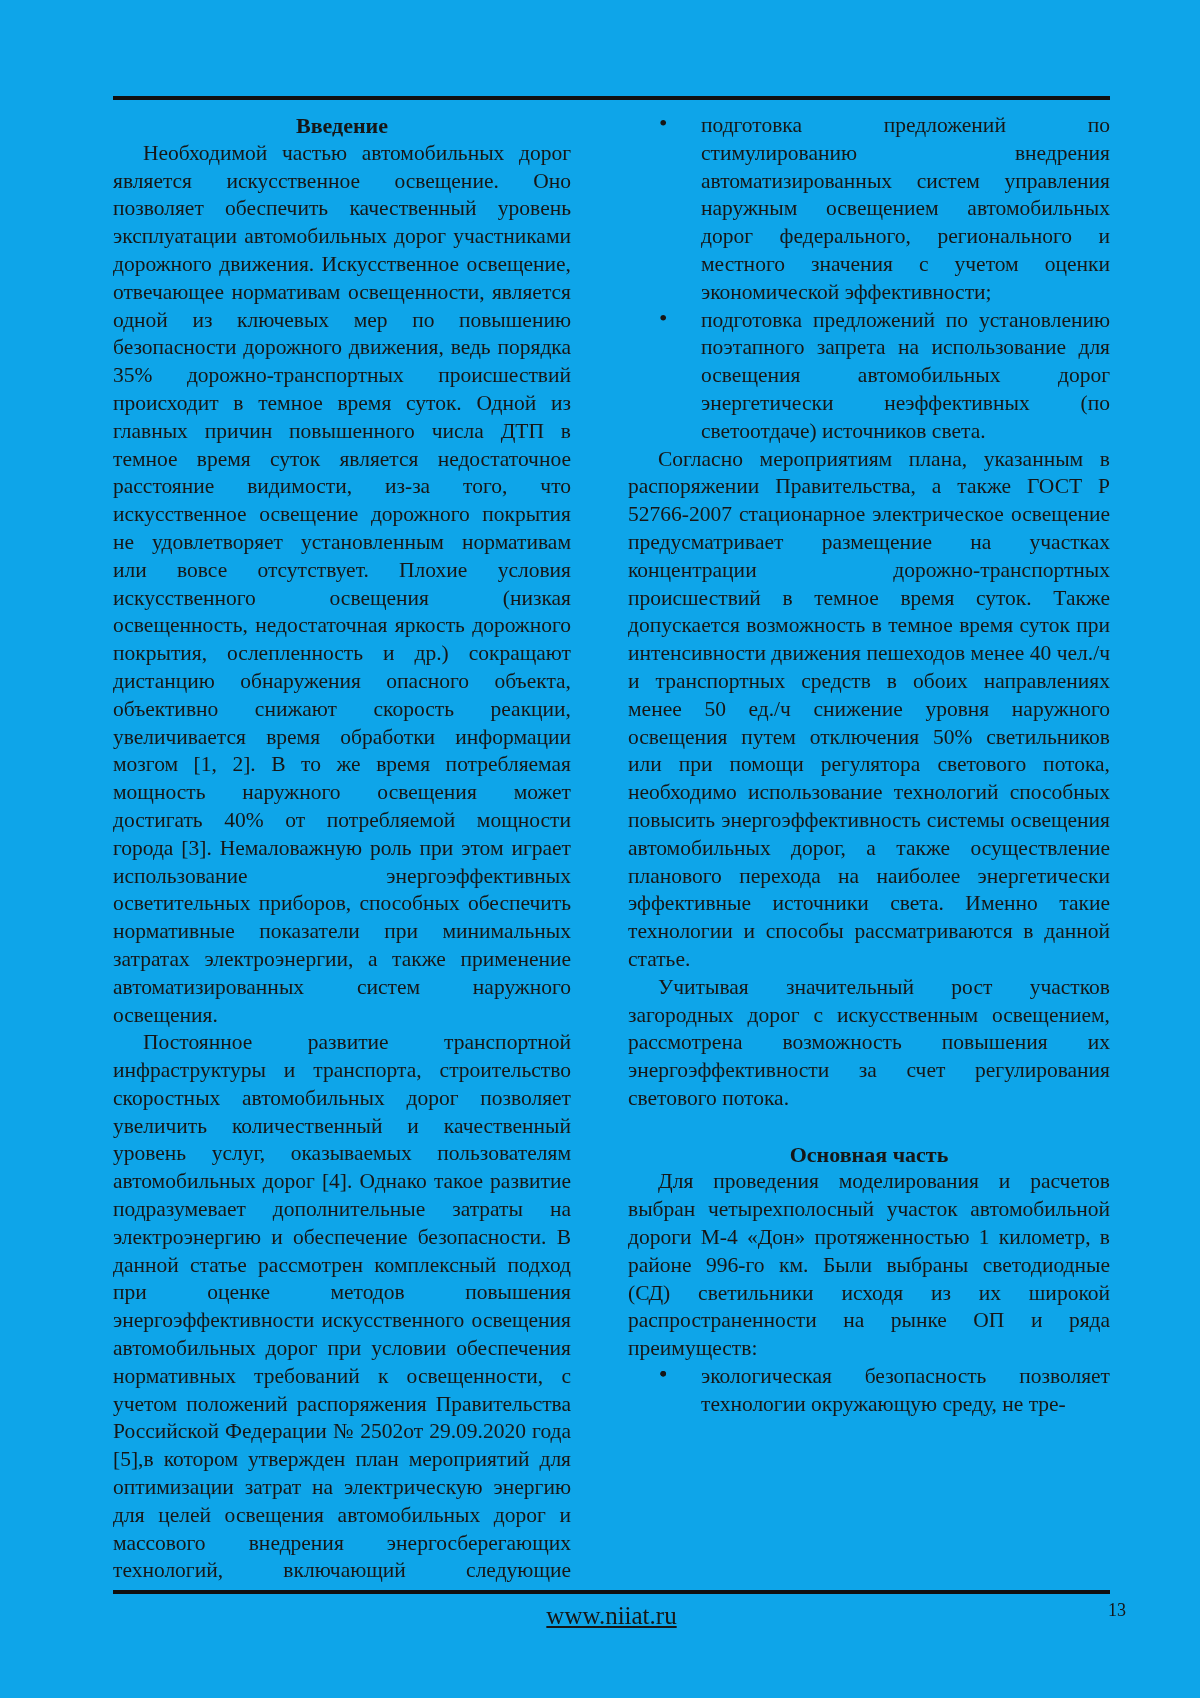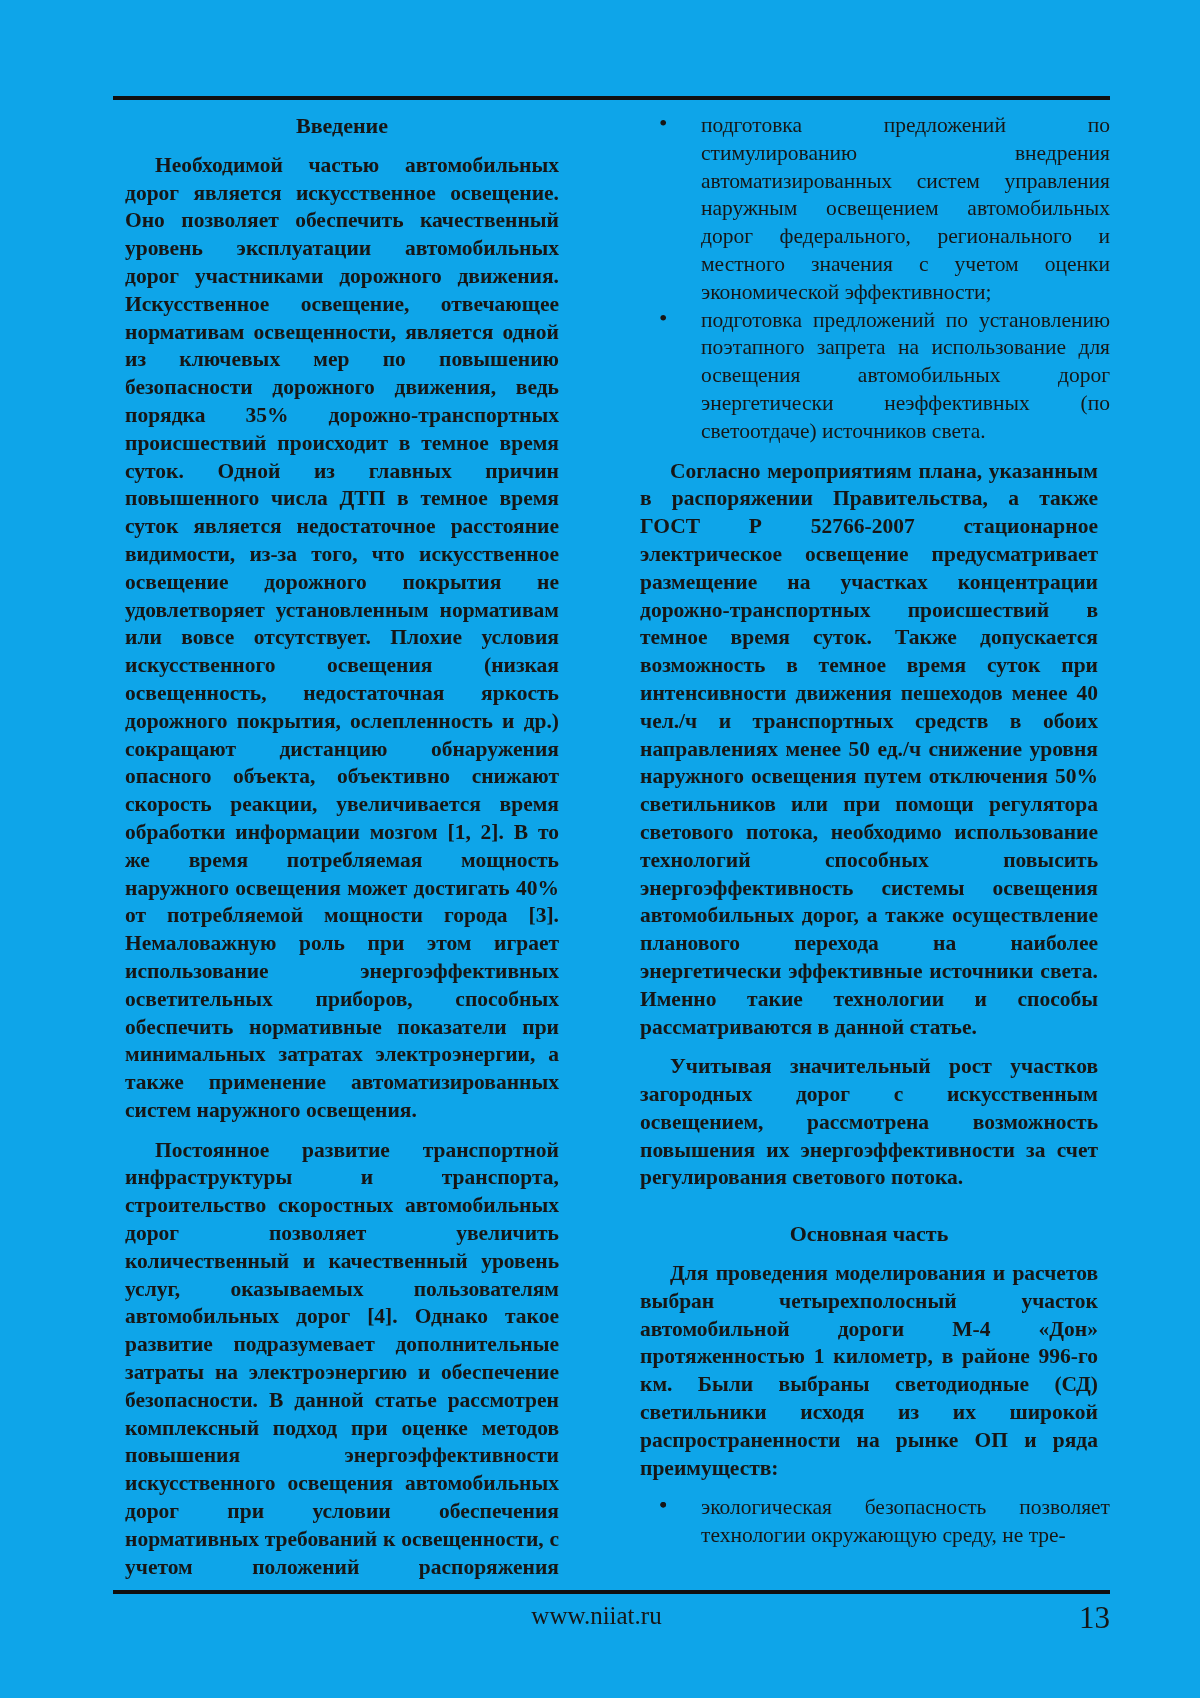--- a/index.html
+++ b/index.html
@@ -45,10 +45,9 @@
   }
   .heading.main-part { margin-top: 28px; }
   .para {
-    margin: 12px;
+    margin: 0;
     text-align: justify;
     text-indent: 30px;
-    font-weight: bold;
   }
   .bullet {
     position: relative;

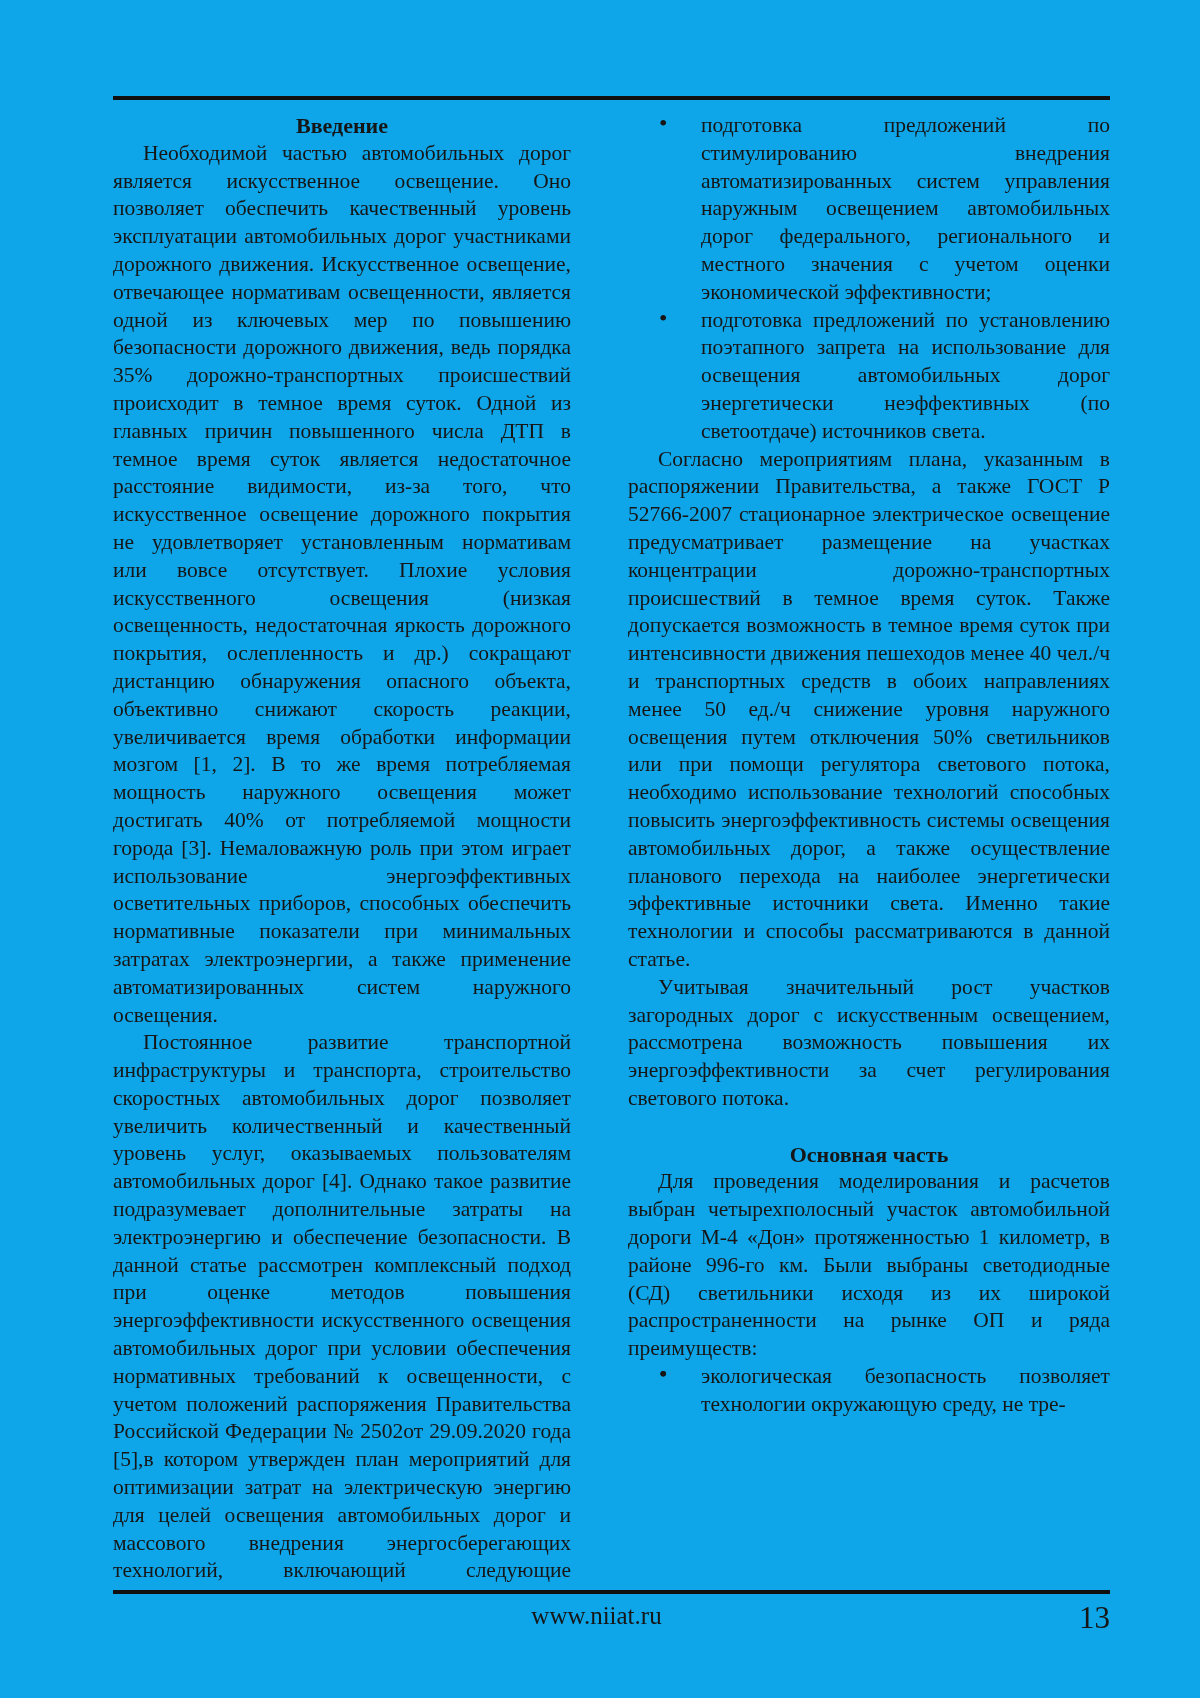--- a/index.html
+++ b/index.html
@@ -63,10 +63,11 @@
   .footer-site {
     position: absolute;
     top: 1602px;
-    left: 98px;
+    left: 113px;
     width: 997px;
     text-align: center;
     font-size: 25px;
+    text-decoration: underline;
   }
   .footer-page {
     position: absolute;

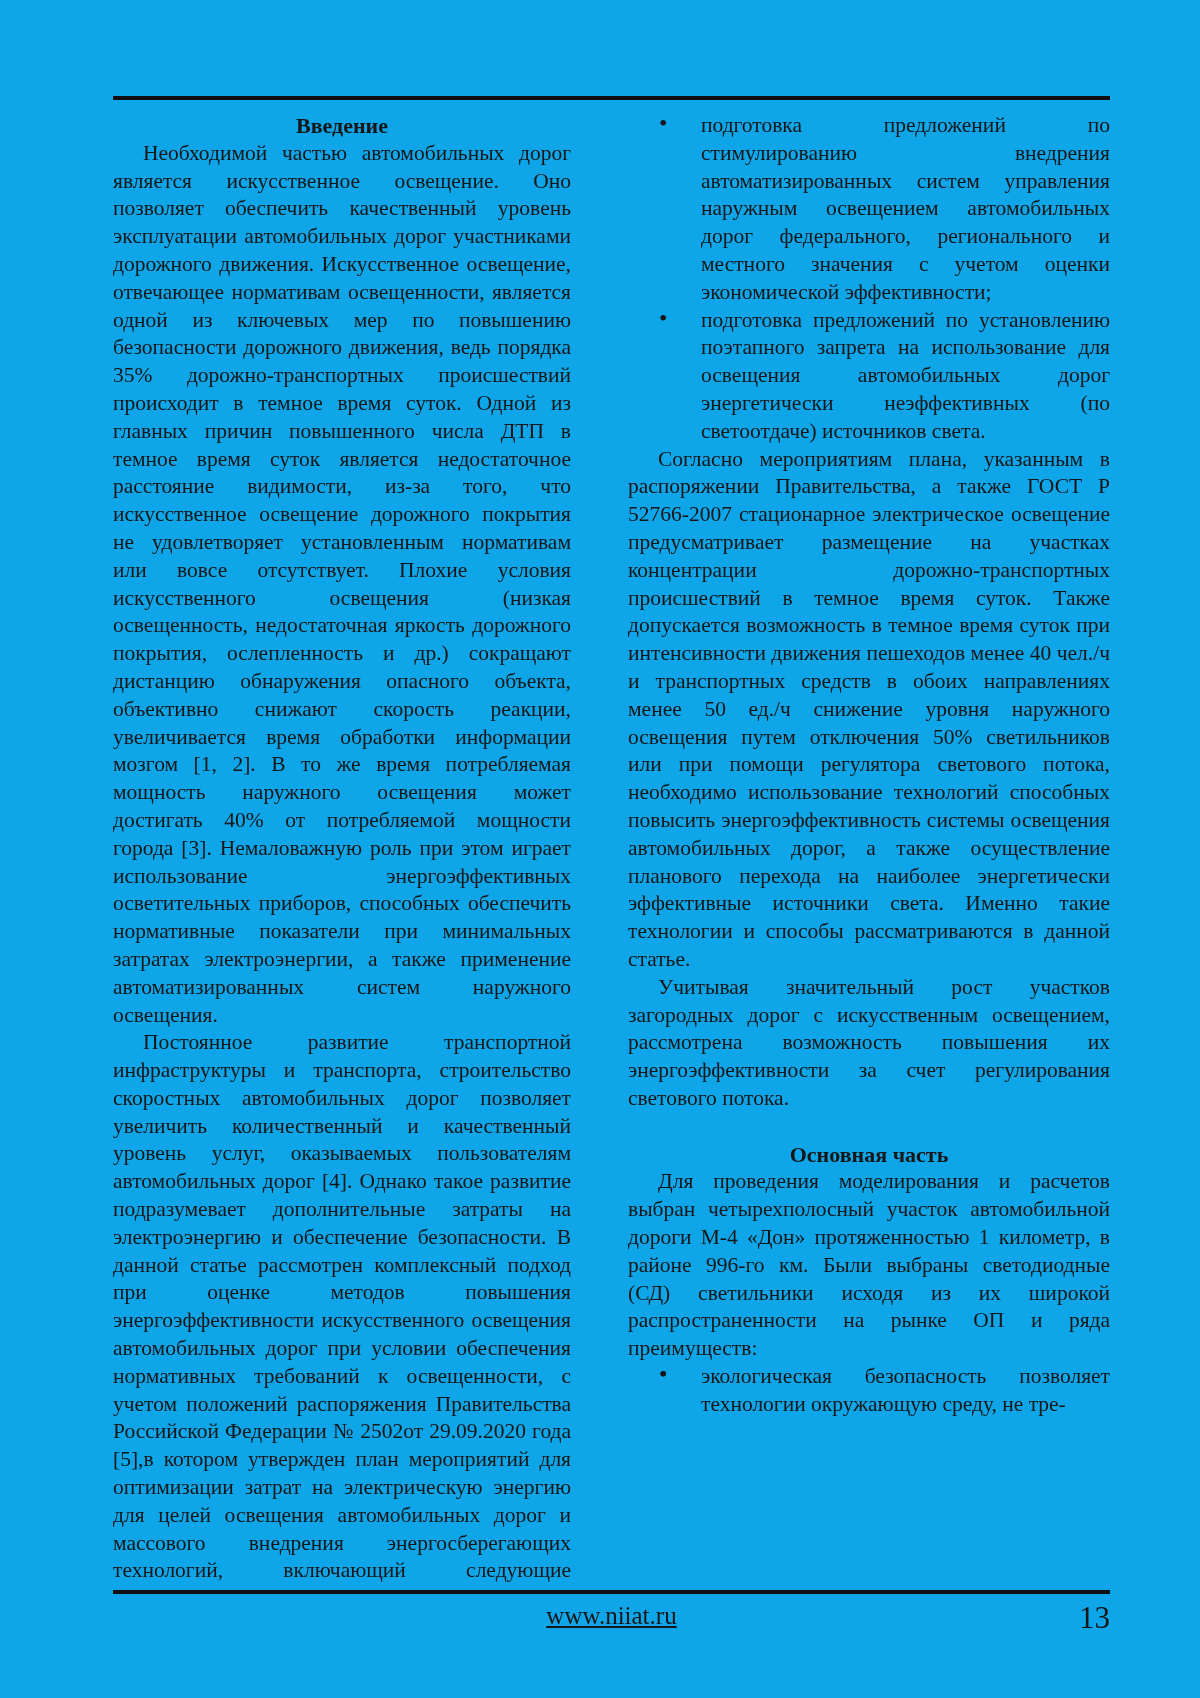--- a/index.html
+++ b/index.html
@@ -72,8 +72,8 @@
   .footer-page {
     position: absolute;
     top: 1600px;
-    right: 90px;
-    font-size: 31px;
+    right: 74px;
+    font-size: 18px;
   }
 </style>
 </head>

